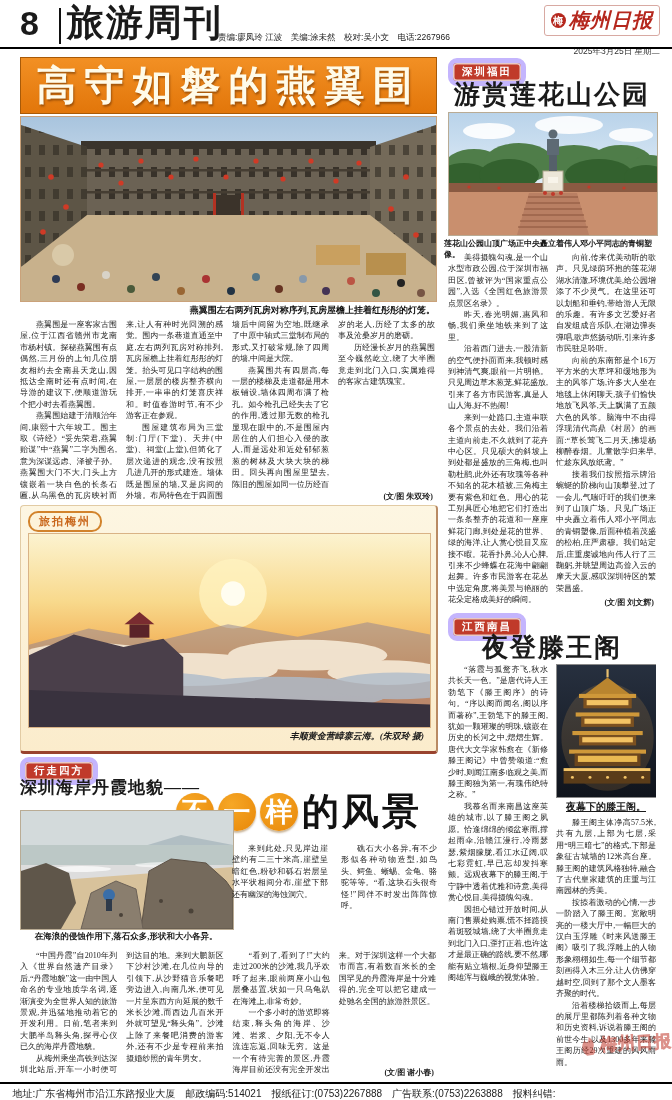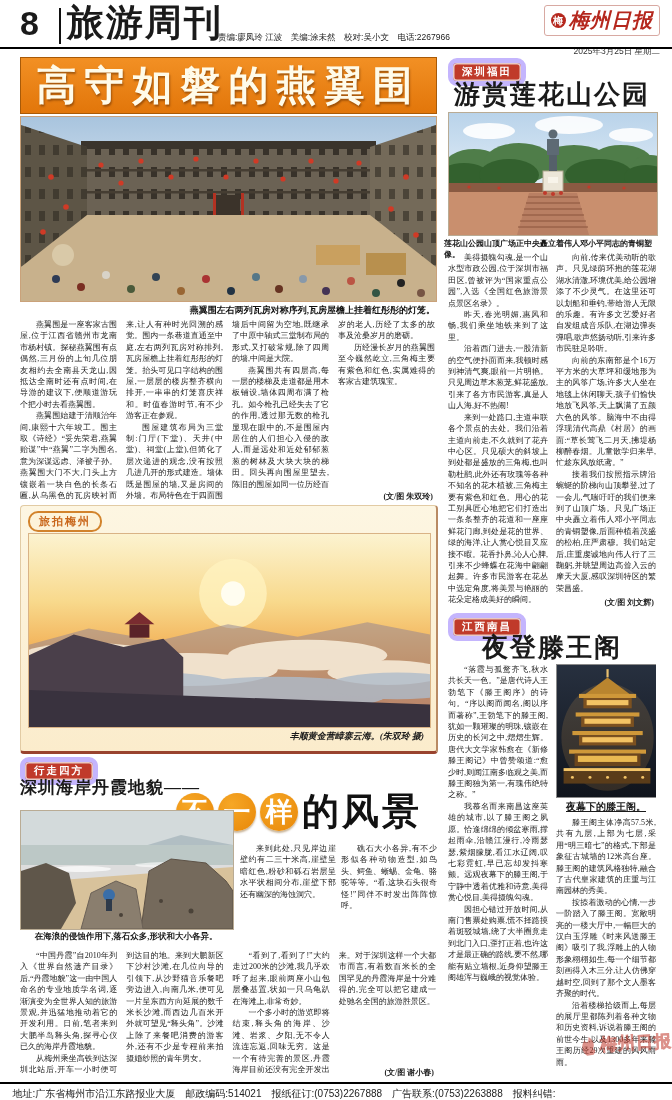--- a/index.html
+++ b/index.html
@@ -182,7 +182,7 @@
     <p>燕翼围始建于清顺治年间,康熙十六年竣工。围主取《诗经》“妥先荣君,燕翼贻谋”中“燕翼”二字为围名,意为深谋远虑、泽被子孙。燕翼围大门不大,门头上方镶嵌着一块白色的长条石匾,从乌黑色的瓦房映衬而来,让人有种时光回溯的感觉。围内一条巷道直通至中庭,左右两列瓦房对称排列,瓦房屋檐上挂着红彤彤的灯笼。抬头可见口字结构的围屋,一层层的楼房整齐横向排开,一串串的灯笼喜庆祥和。时值春游时节,有不少游客正在参观。</p>
     <p>围屋建筑布局为三堂制:门厅(下堂)、天井(中堂)、祠堂(上堂),但简化了层次递进的观念,没有按照几进几开的形式建造。墙体既是围屋的墙,又是房间的外墙。布局特色在于四面围墙后中间留为空地,既继承了中原中轴式三堂制布局的形式,又打破常规,除了四周的墙,中间是大院。</p>
     <p>燕翼围共有四层高,每一层的楼梯及走道都是用木板铺设,墙体四周布满了枪孔。如今枪孔已经失去了它的作用,透过那无数的枪孔显现在眼中的,不是围屋内居住的人们担心入侵的敌人,而是远处和近处郁郁葱葱的树林及大块大块的梯田。回头再向围屋里望去,陈旧的围屋如同一位历经百岁的老人,历经了太多的故事及沧桑岁月的磨砺。</p>
-    <p>历经漫长岁月的燕翼围至今巍然屹立,三角梅主要有紫色和红色,实属难得的客家古建筑瑰宝。</p>
+    <p>历经漫长岁月的燕翼围至今巍然屹立,绕了大半圈竟走到北门入口,实属难得的客家古建筑瑰宝。</p>
     <span class="author">(文/图 朱双玲)</span>
   </div>
 

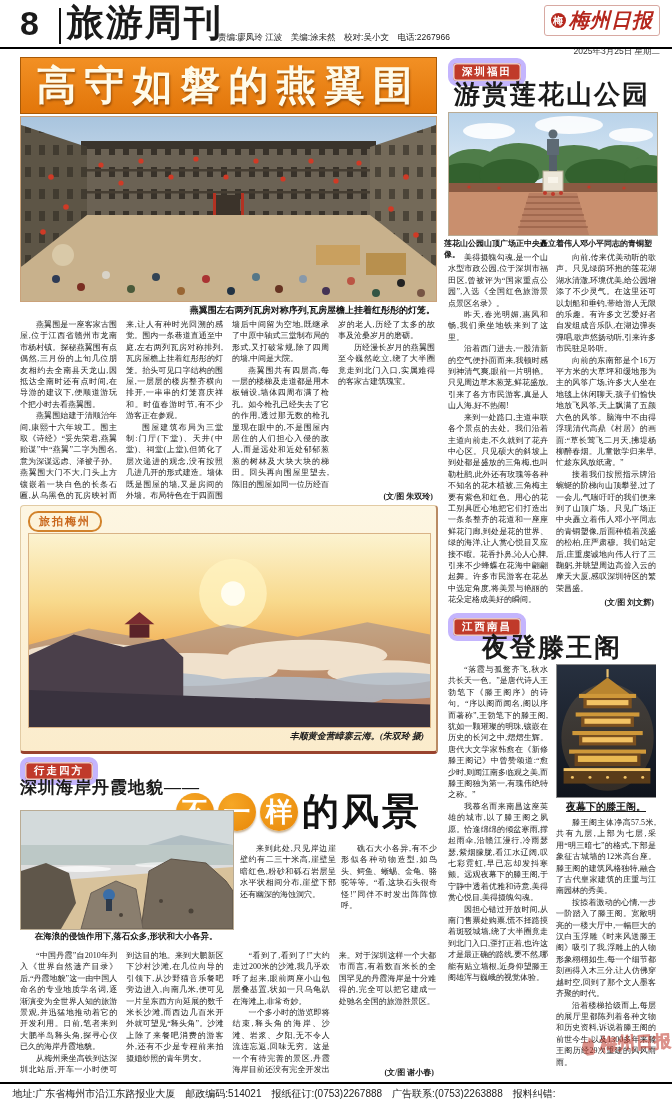--- a/index.html
+++ b/index.html
@@ -59,7 +59,7 @@
   .rock-photo{left:20px;top:810px;width:212px;height:118px;border:1px solid #b9ab94;}
   .rock-caption{left:14px;top:931px;width:224px;text-align:center;font-size:8.5px;font-weight:bold;}
   .intro-col{top:843px;width:96px;height:102px;overflow:hidden;}
-  .intro-a{left:240px;} .intro-b{left:341px;}
+  .intro-a{left:232px;} .intro-b{left:341px;}
   .coast-text{left:20px;top:950px;width:416px;height:128px;column-count:4;column-gap:9px;column-fill:auto;overflow:hidden;}
 
   

